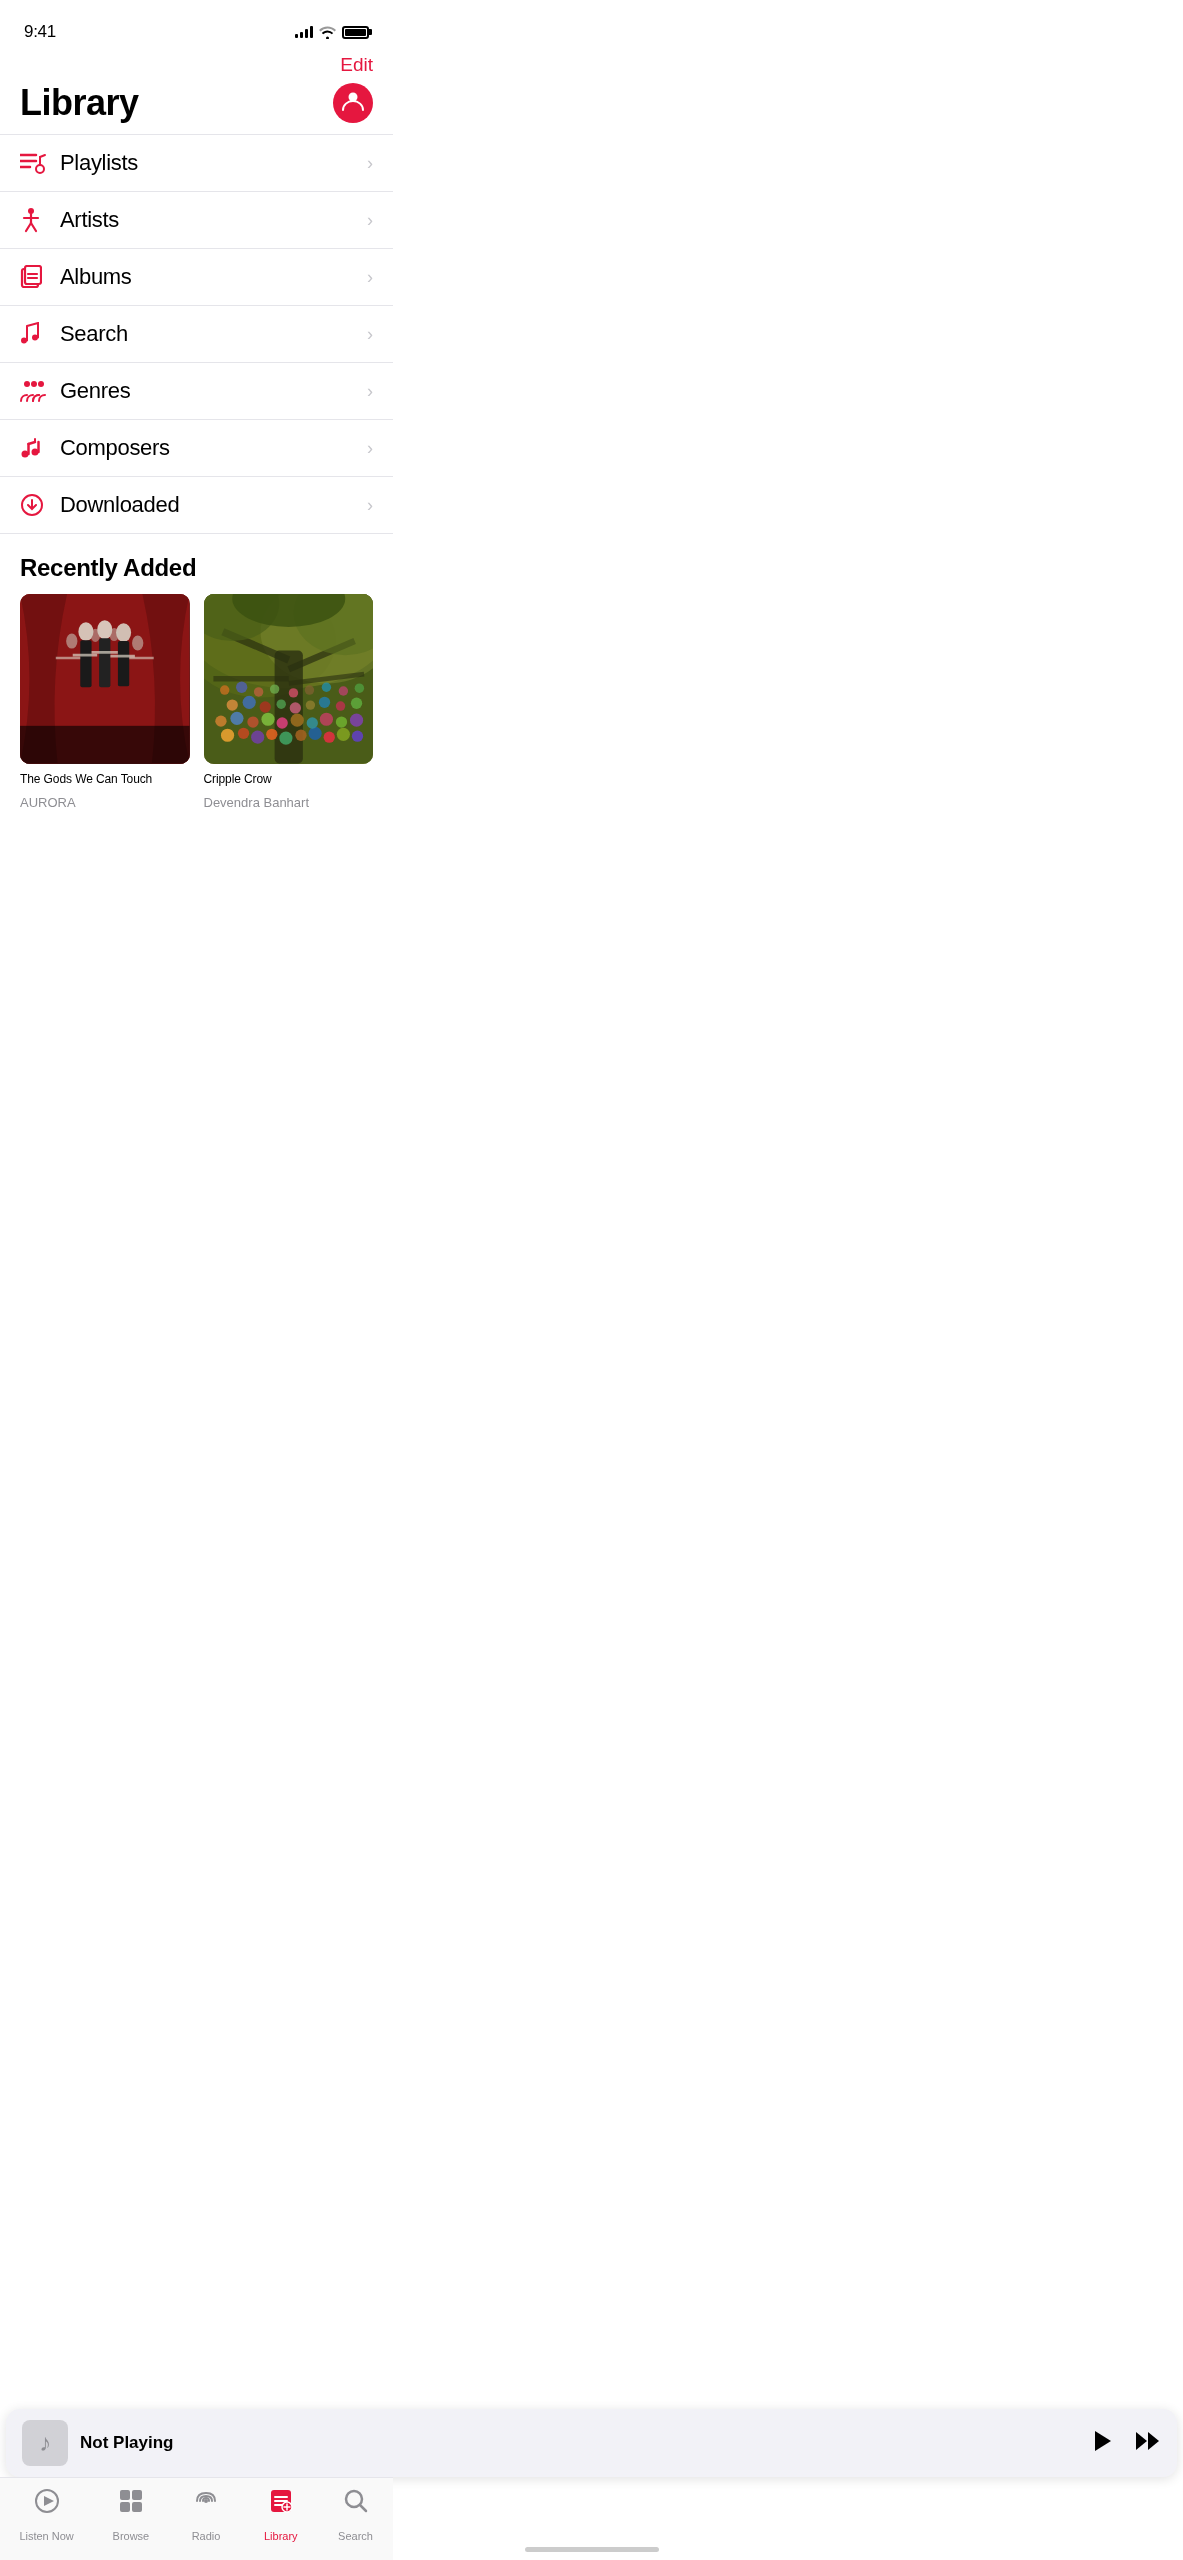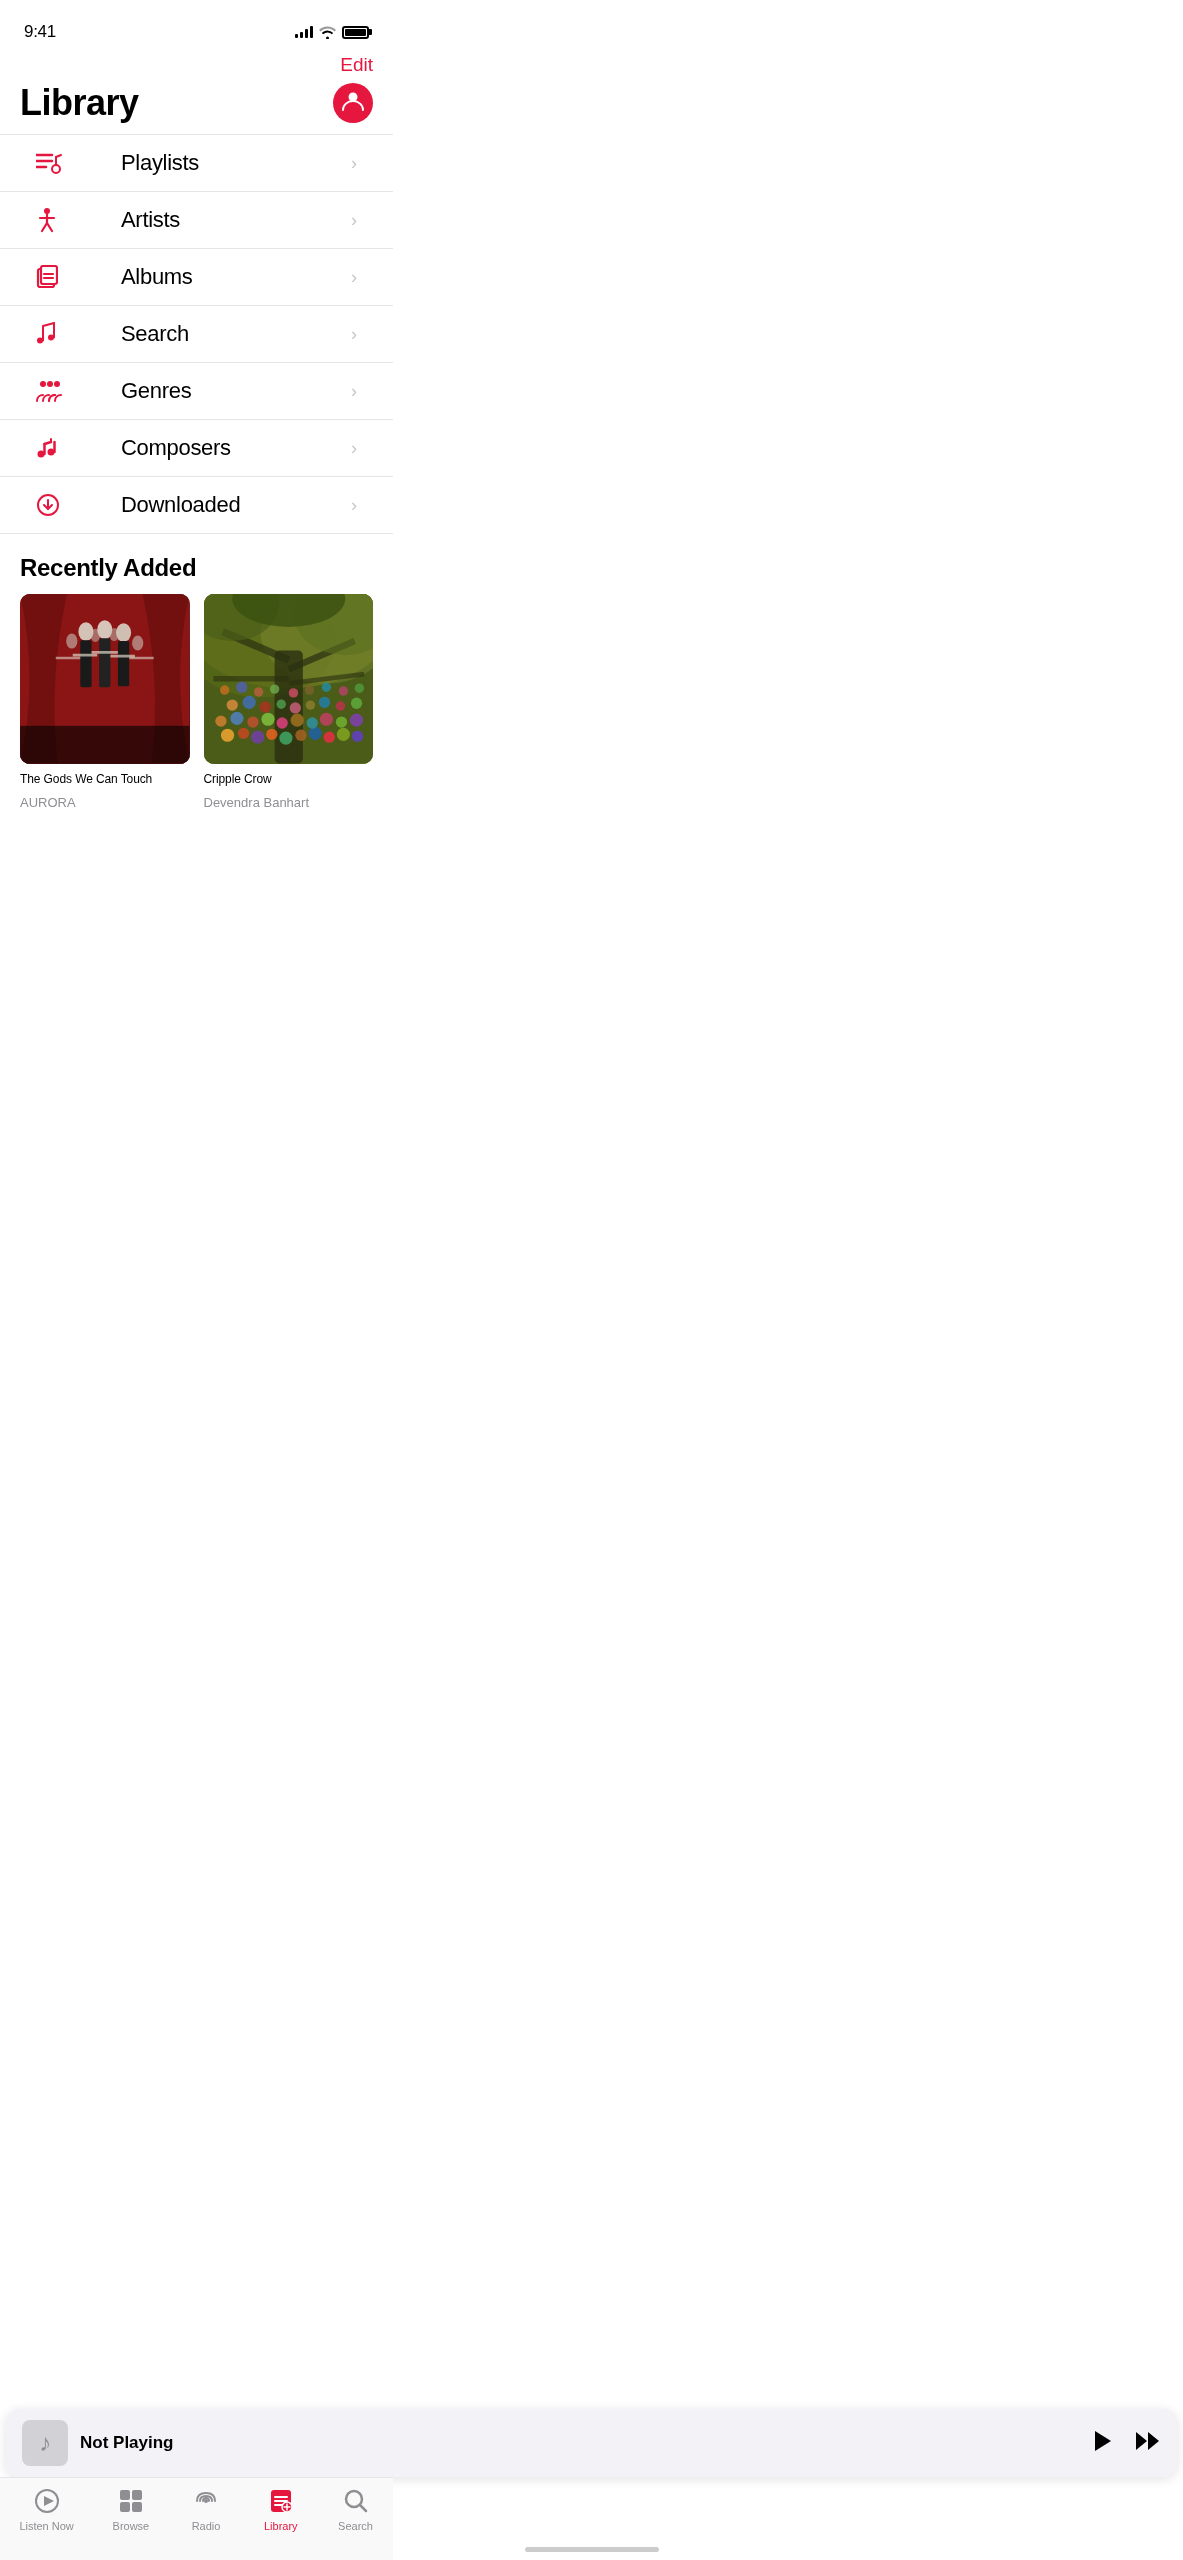--- a/index.html
+++ b/index.html
@@ -128,13 +128,12 @@
     .library-item {
       display: flex;
       align-items: center;
-      padding: 0 36px;
+      padding: 0 20px;
       height: 57px;
       border-bottom: 1px solid #e5e5ea;
       cursor: pointer;
       text-decoration: none;
       background: #fff;
-      gap: 45px;
     }
 
     .library-item-icon {

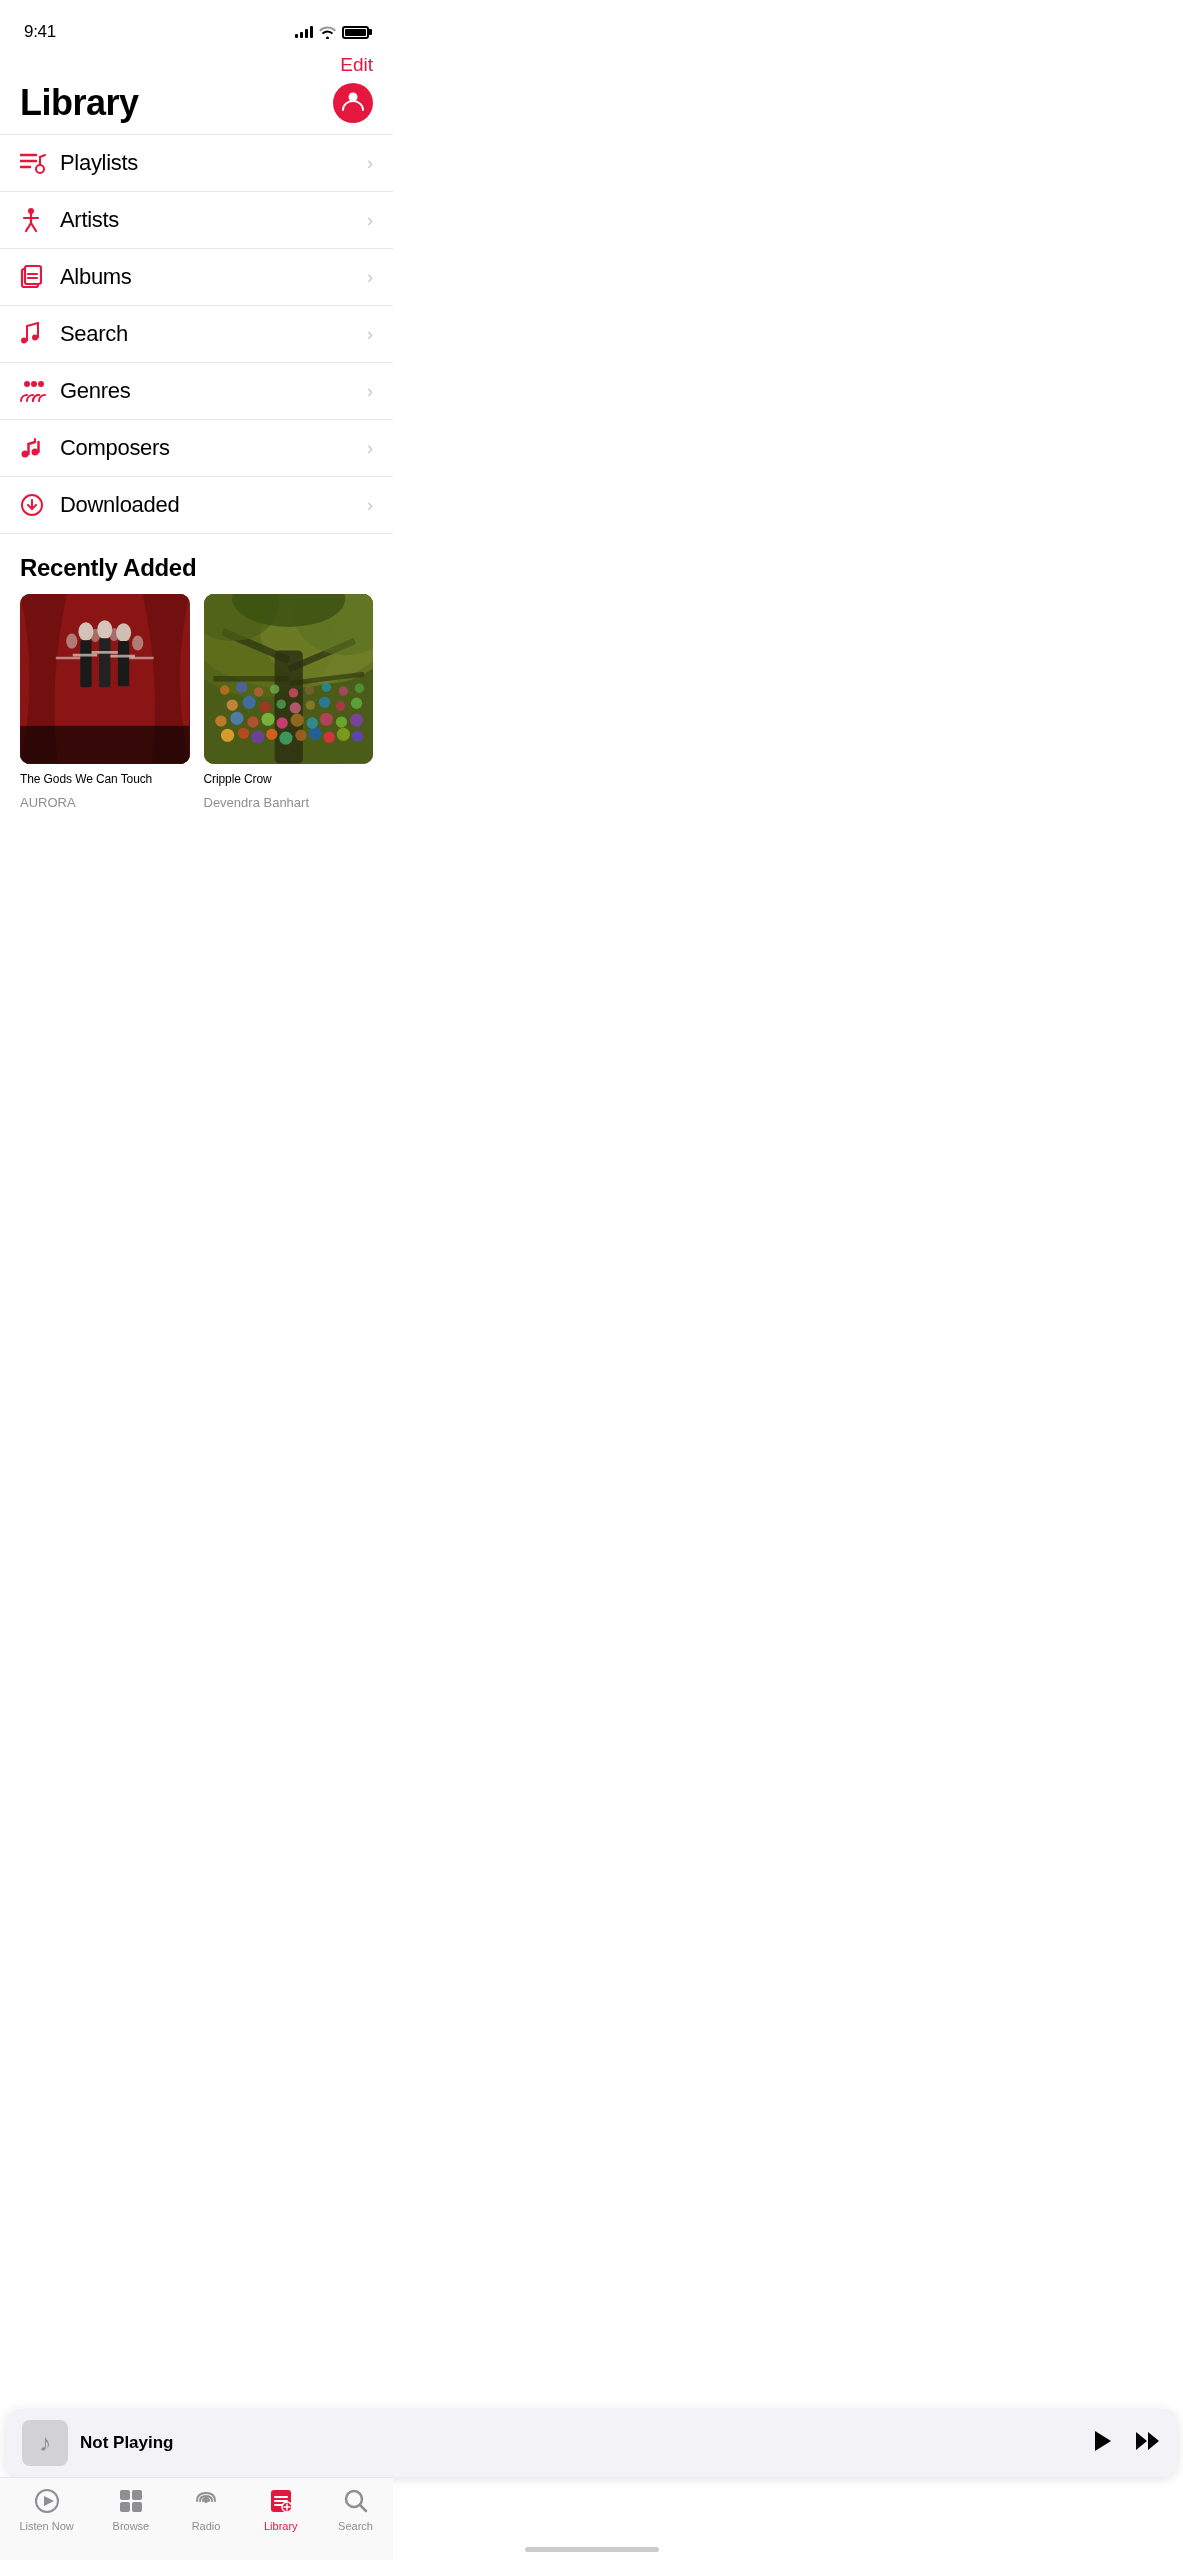--- a/index.html
+++ b/index.html
@@ -322,7 +322,7 @@
       display: flex;
       flex-direction: column;
       align-items: center;
-      gap: 6px;
+      gap: 16px;
       cursor: pointer;
       background: none;
       border: none;

